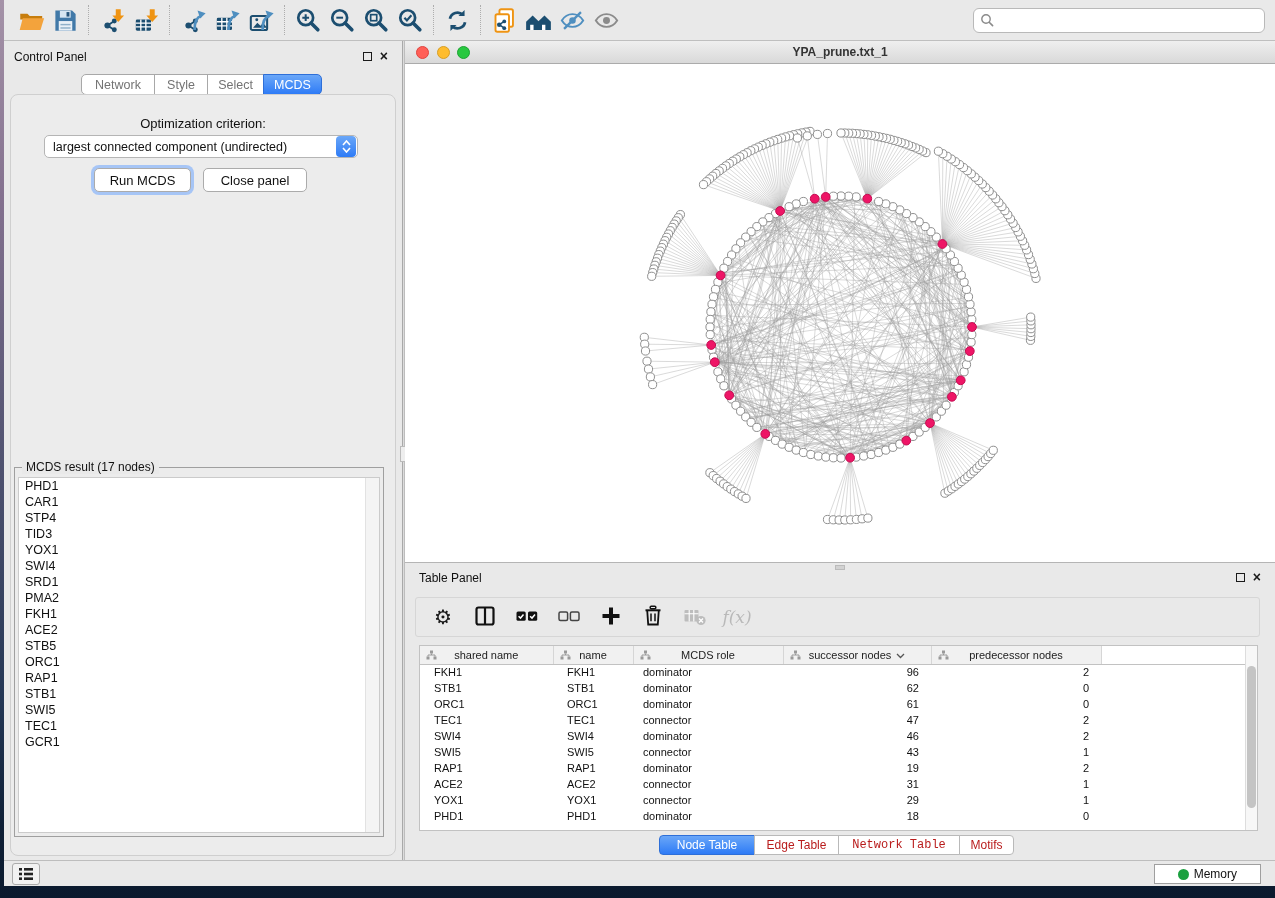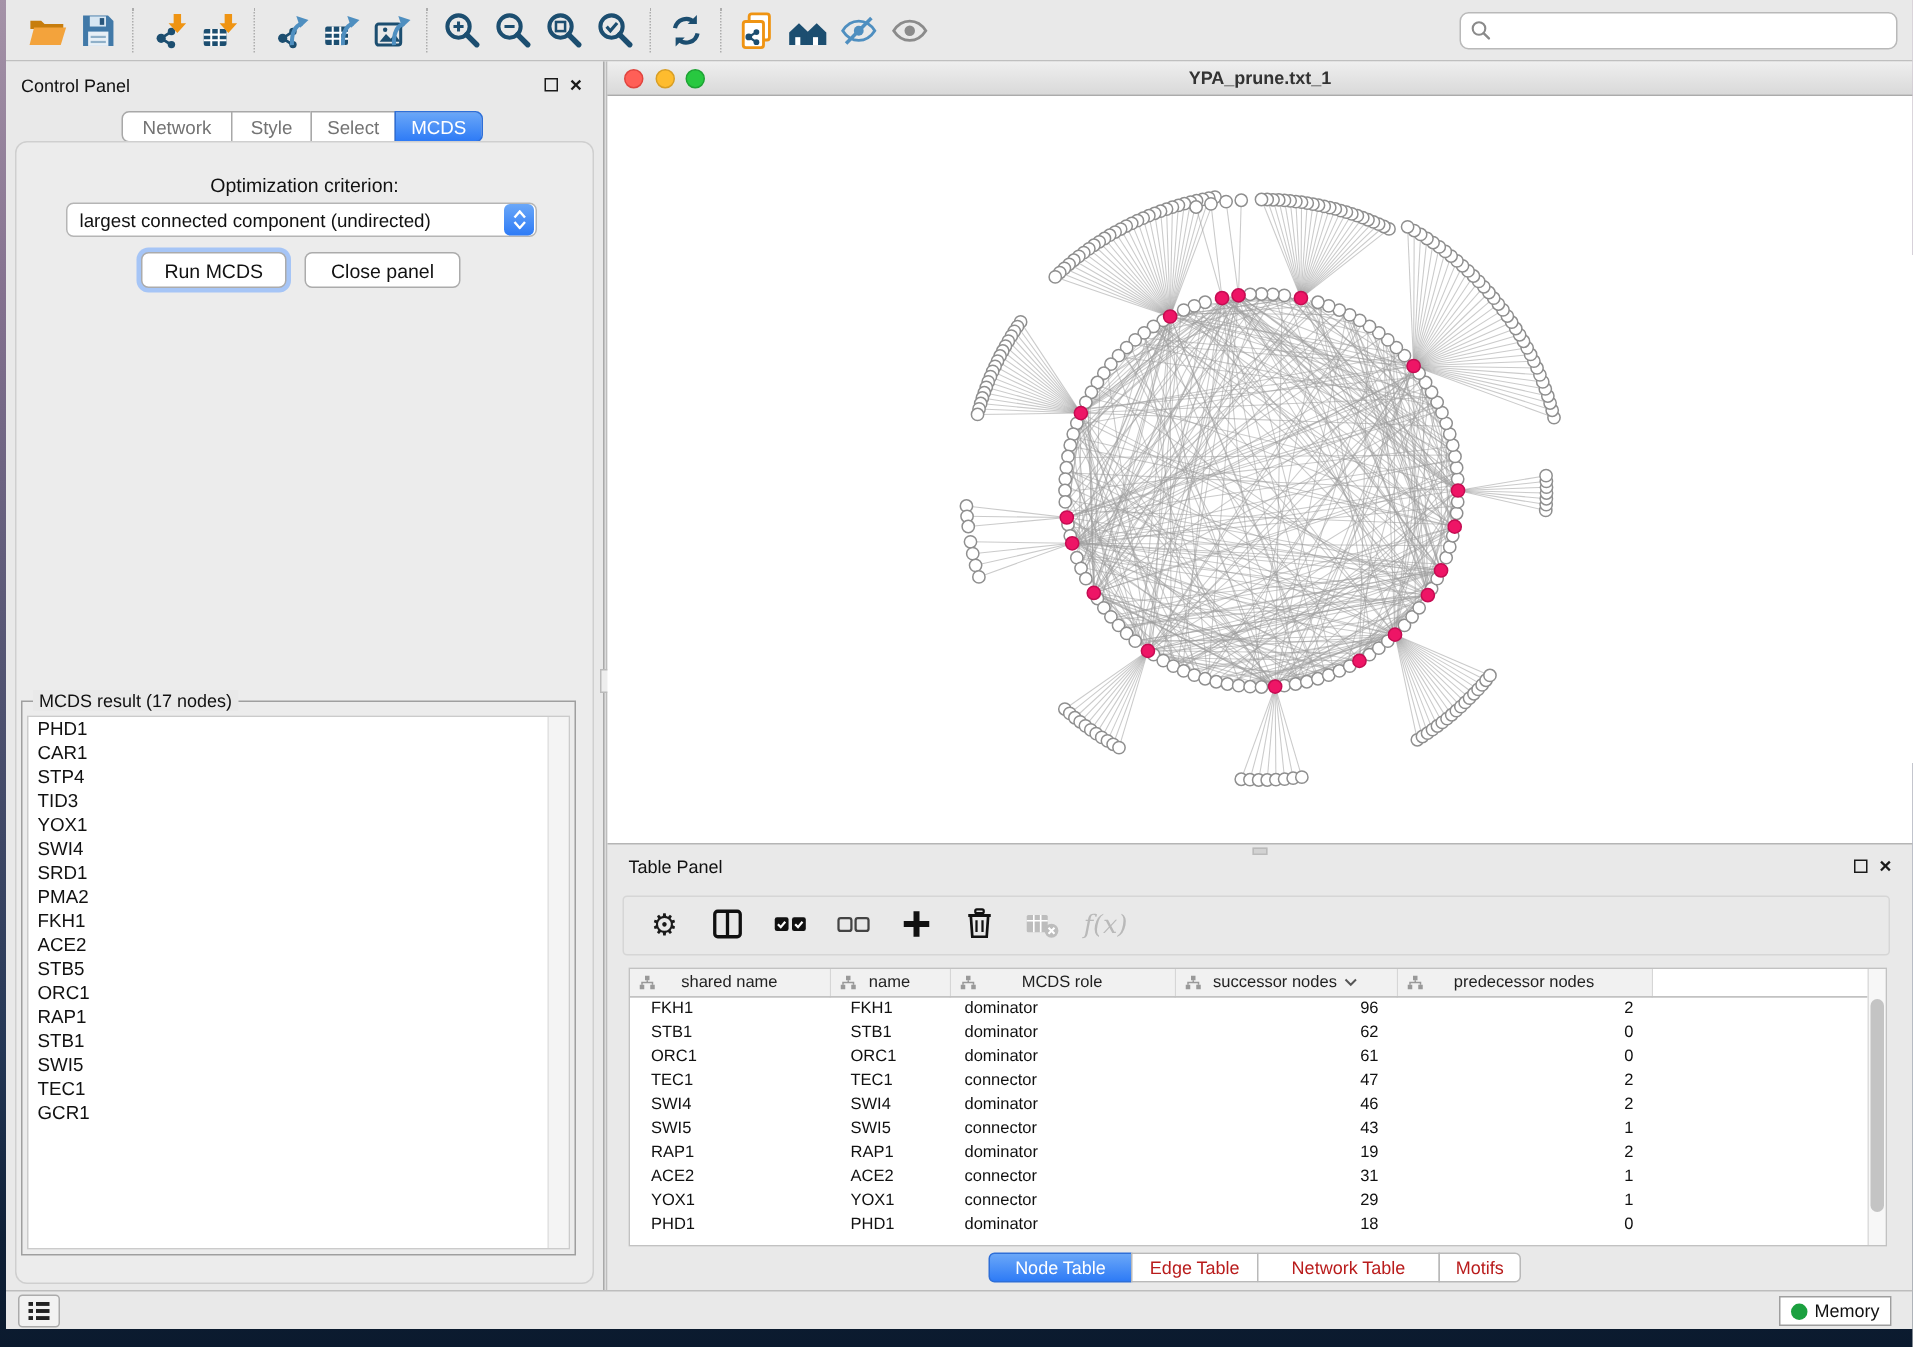--- a/index.html
+++ b/index.html
@@ -1342,7 +1342,7 @@
         <div class="bottom-tabs" id="bottom-tabs">
             <div class="b-tab active" style="width: 96px;">Node Table</div>
             <div class="b-tab" style="width: 85px;">Edge Table</div>
-            <div class="b-tab" style="width: 122px;">Network Table</div>
+            <div class="b-tab" style="width: 122px; font-family: Liberation Mono, monospace;">Network Table</div>
             <div class="b-tab" style="width: 55px;">Motifs</div>
           </div>
       </div>

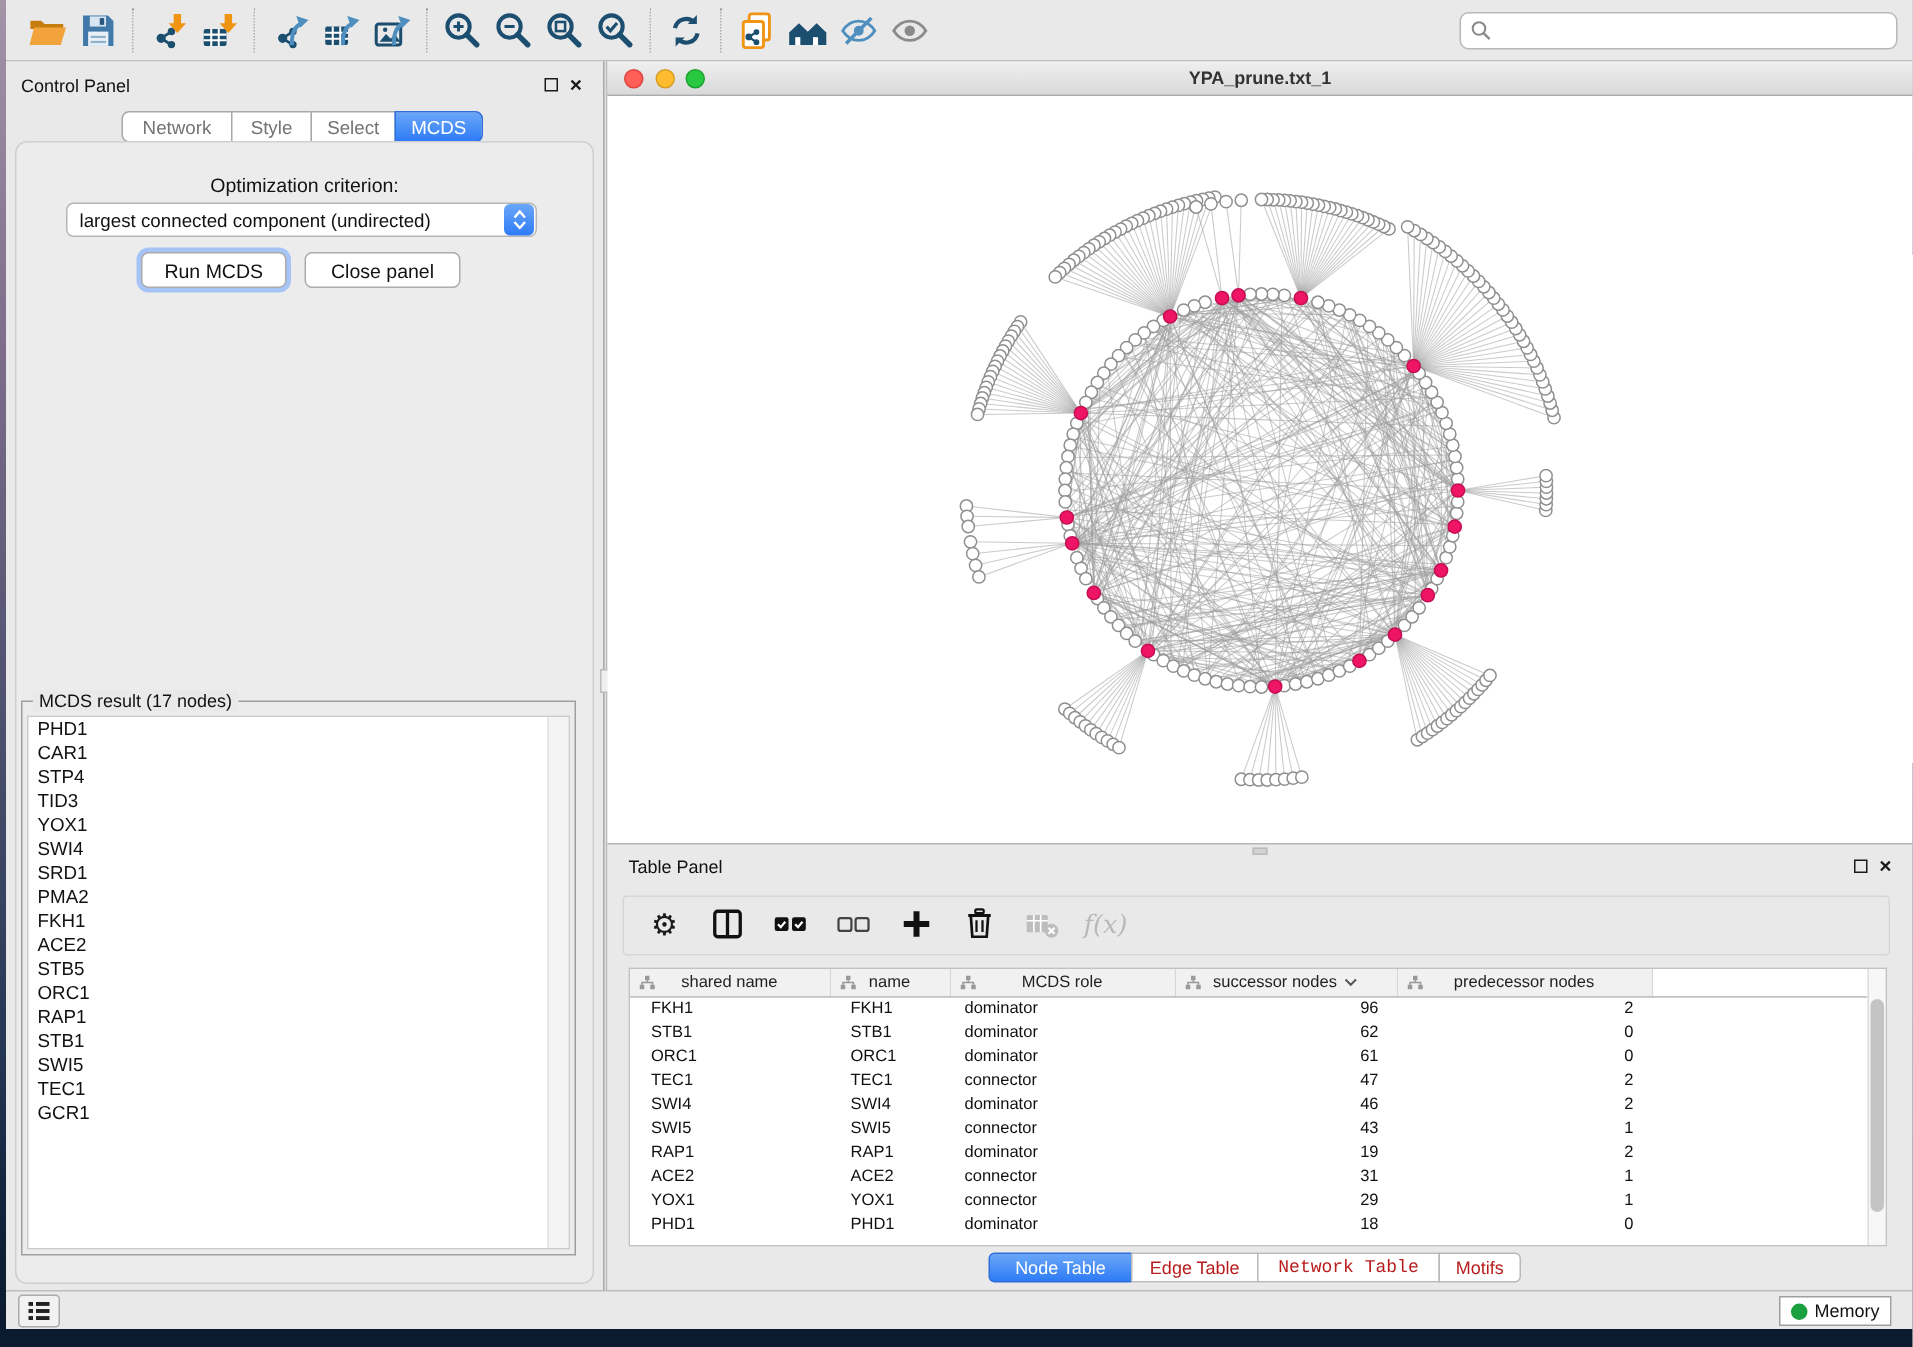--- a/index.html
+++ b/index.html
@@ -108,7 +108,7 @@
   .sb-left-btn { position:absolute; left:8px; top:2px; width:28px; height:22px; background:#f2f2f2; border:1px solid #ababab; border-radius:3px;
     display:flex; align-items:center; justify-content:center; cursor:pointer; }
   .memory-btn { position:absolute; right:14px; top:3px; height:20px; background:#fff; border:1px solid #9f9f9f;
-    display:flex; align-items:center; gap:5px; padding:0 7px; font-size:12px; color:#111; cursor:pointer; }
+    display:flex; align-items:center; gap:5px; padding:0 23px; font-size:12px; color:#111; cursor:pointer; }
   .mem-dot { width:11px; height:11px; border-radius:50%; }
 </style>
 </head>

